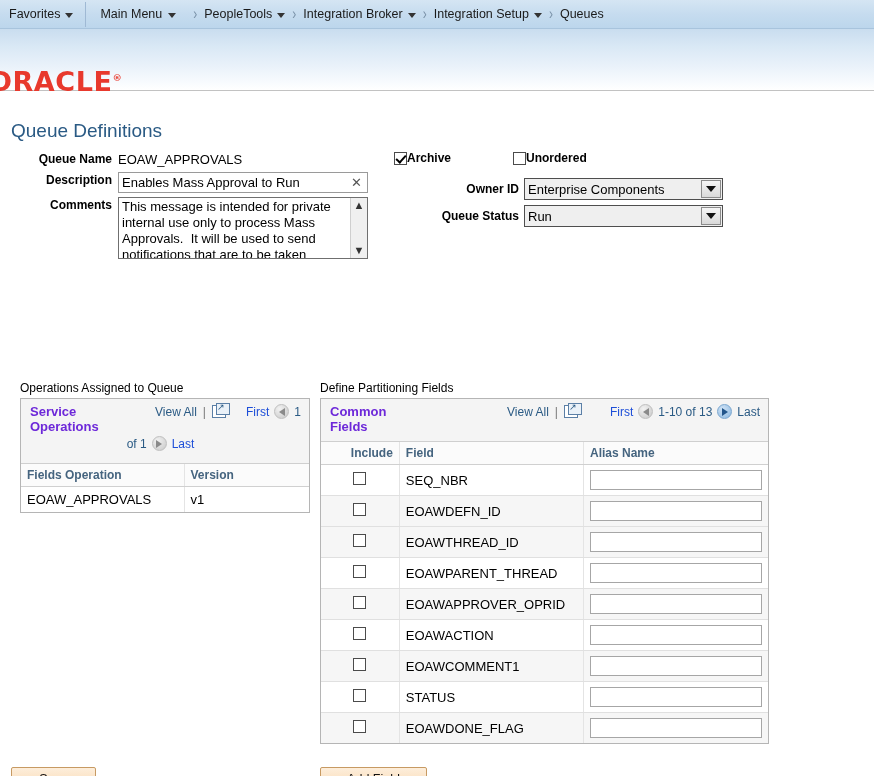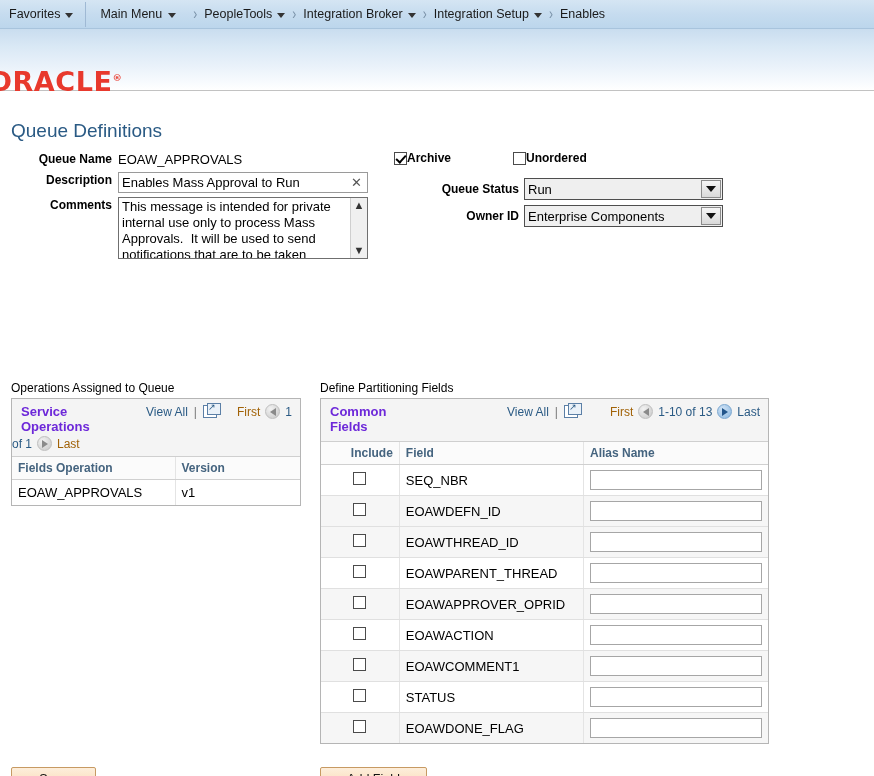--- a/index.html
+++ b/index.html
@@ -403,7 +403,7 @@
 
   <span class="crumb-sep">›</span>
   <div class="crumb crumb-last">
-    <span>Enables</span>
+    <span>Queues</span>
   </div>
 </div>
 

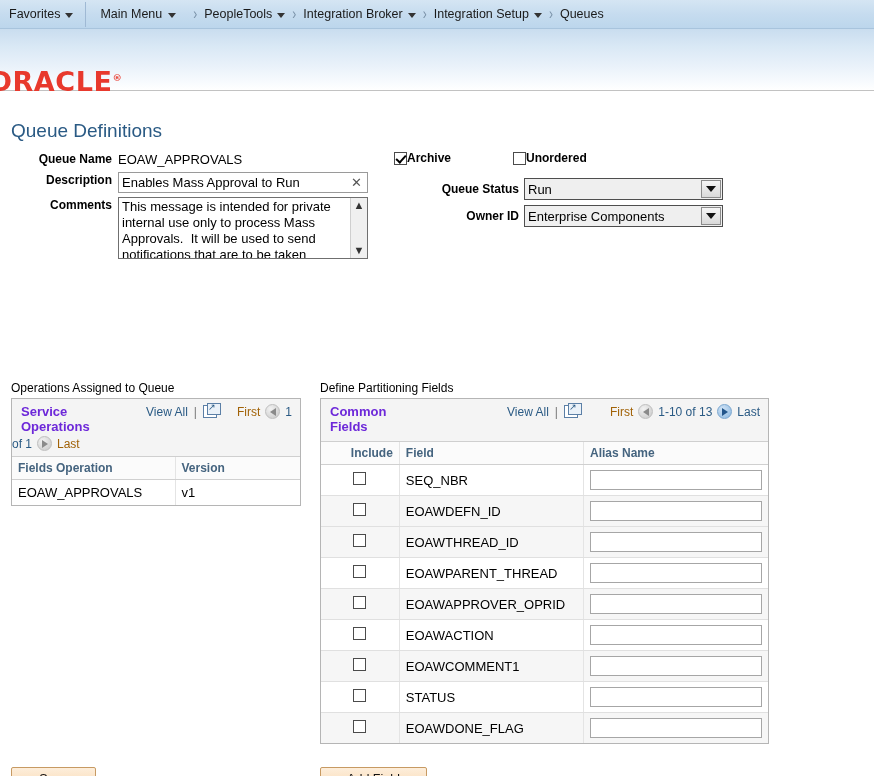--- a/index.html
+++ b/index.html
@@ -453,9 +453,9 @@
       </div>
 
       <div class="sel-row">
-        <div class="sel-label" style="width:130px">Queue Status</div>
+        <div class="sel-label" style="width:130px">Owner ID</div>
         <div class="sel-box">
-          <span>Run</span>
+          <span>Enterprise Components</span>
           <span class="sel-arrow">
               <i></i>
             </span>
@@ -463,9 +463,9 @@
       </div>
 
       <div class="sel-row">
-        <div class="sel-label" style="width:130px">Owner ID</div>
+        <div class="sel-label" style="width:130px">Queue Status</div>
         <div class="sel-box">
-          <span>Enterprise Components</span>
+          <span>Run</span>
           <span class="sel-arrow">
               <i></i>
             </span>

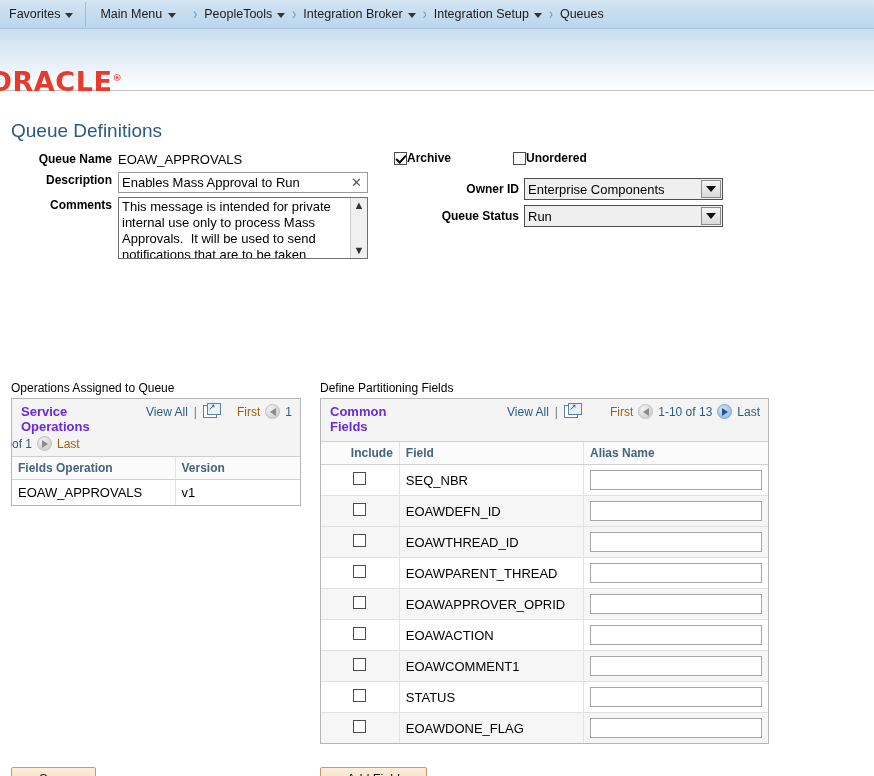--- a/index.html
+++ b/index.html
@@ -474,7 +474,7 @@
     </div>
   </div>
 
-  <div style="position:absolute; left:11px; top:290px; width:290px;">
+  <div style="position:absolute; left:20px; top:290px; width:290px;">
     <div class="grid-cap">Operations Assigned to Queue</div>
     <div class="grid">
       <div class="grid-hdr">

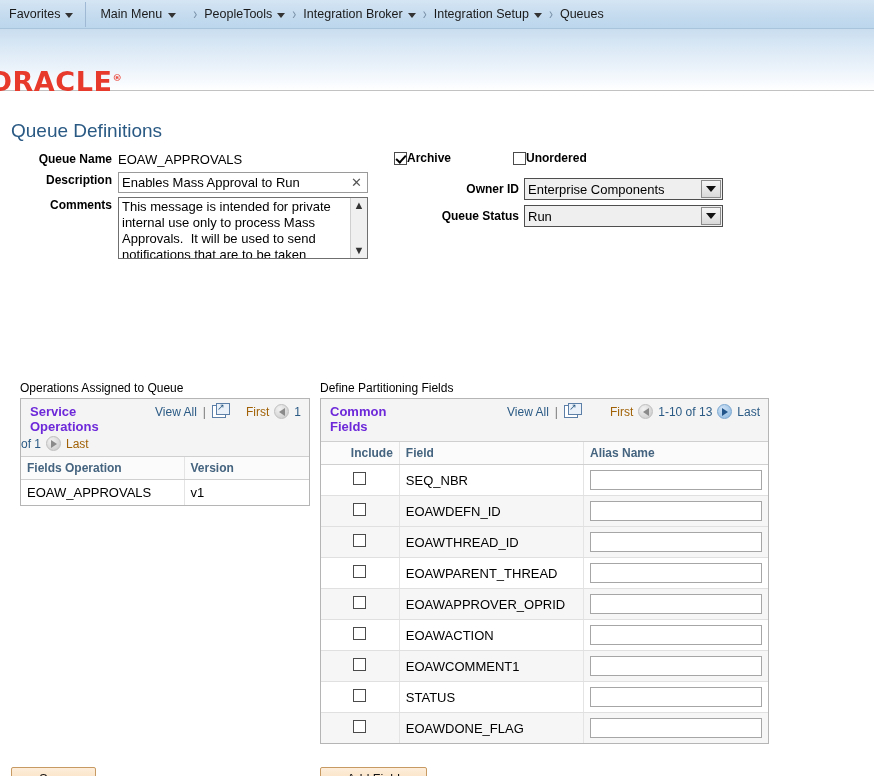--- a/index.html
+++ b/index.html
@@ -290,7 +290,7 @@
     display: flex; align-items: center; gap: 5px;
     font-size: 12px;
   }
-  .pg-txt { color: #a16207; }
+  .pg-txt { color: #1d4ed8; }
   .pg-link { color: #2a5a84; cursor: pointer; }
   .pg-num { color: #2a5a84; }
   .arrow-btn {

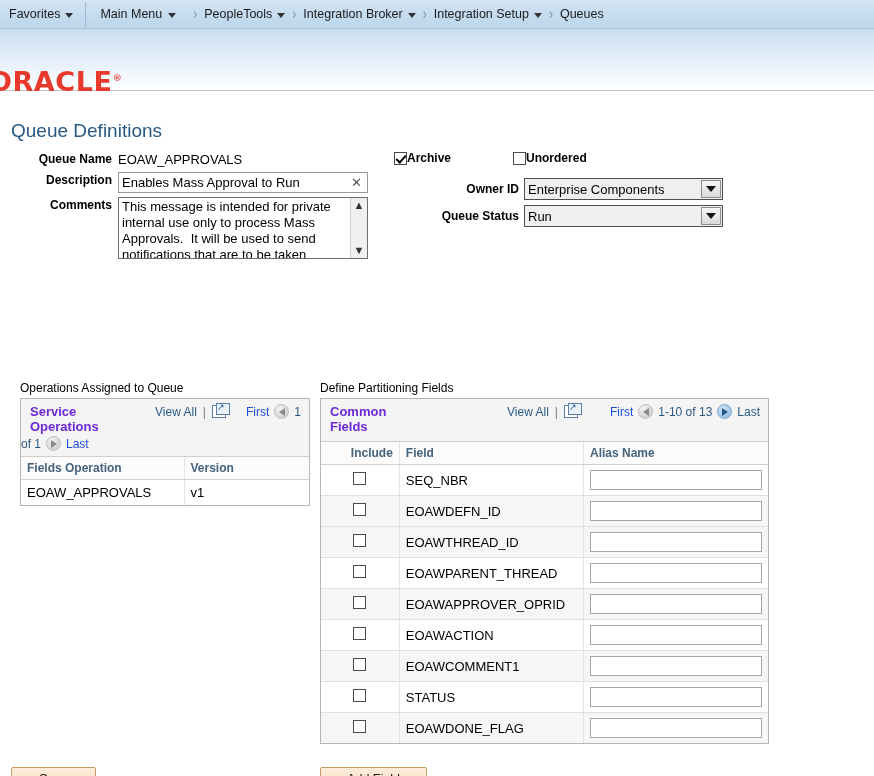--- a/index.html
+++ b/index.html
@@ -493,7 +493,7 @@
           </div>
         </div>
       </div>
-      <div style="display:flex; justify-content:flex-start; align-items:center; gap:5px; padding:0 9px 5px 0; background:#f4f4f4; border-bottom:1px solid #cfcfcf; margin-top:-6px;">
+      <div style="display:flex; justify-content:center; align-items:center; gap:5px; padding:0 9px 12px 0; background:#f4f4f4; border-bottom:1px solid #cfcfcf; margin-top:-6px;">
         <span class="pg-num">of 1</span>
         <span class="arrow-btn grey">
             <i class="tri-r"></i>

